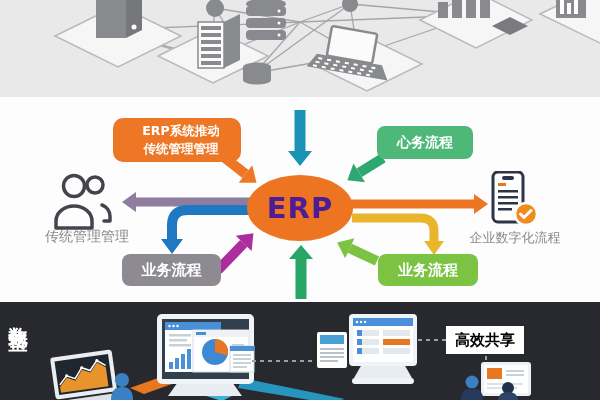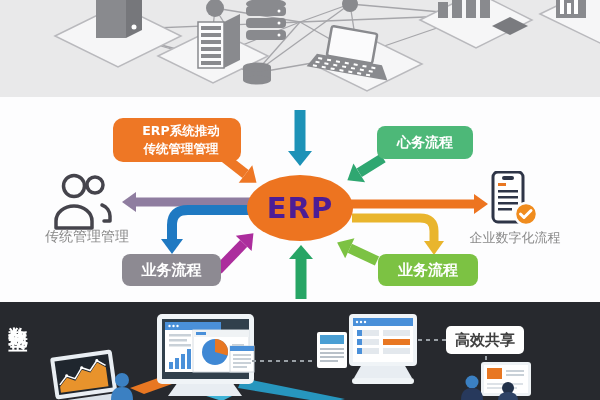--- a/index.html
+++ b/index.html
@@ -31,8 +31,8 @@
     font-weight:bold;font-size:19px;writing-mode:vertical-rl;text-orientation:upright;
     letter-spacing:2px;line-height:1;}
   .share-box{position:absolute;left:446px;top:24px;width:78px;height:28px;
-    background:#fff;border-radius:5px;display:flex;align-items:center;
-    justify-content:center;font-weight:bold;font-size:15px;color:#404040;}
+    background:#fff;border-radius:0;display:flex;align-items:center;
+    justify-content:center;font-weight:bold;font-size:15px;color:#000000;}
 </style>
 </head>
 <body>

